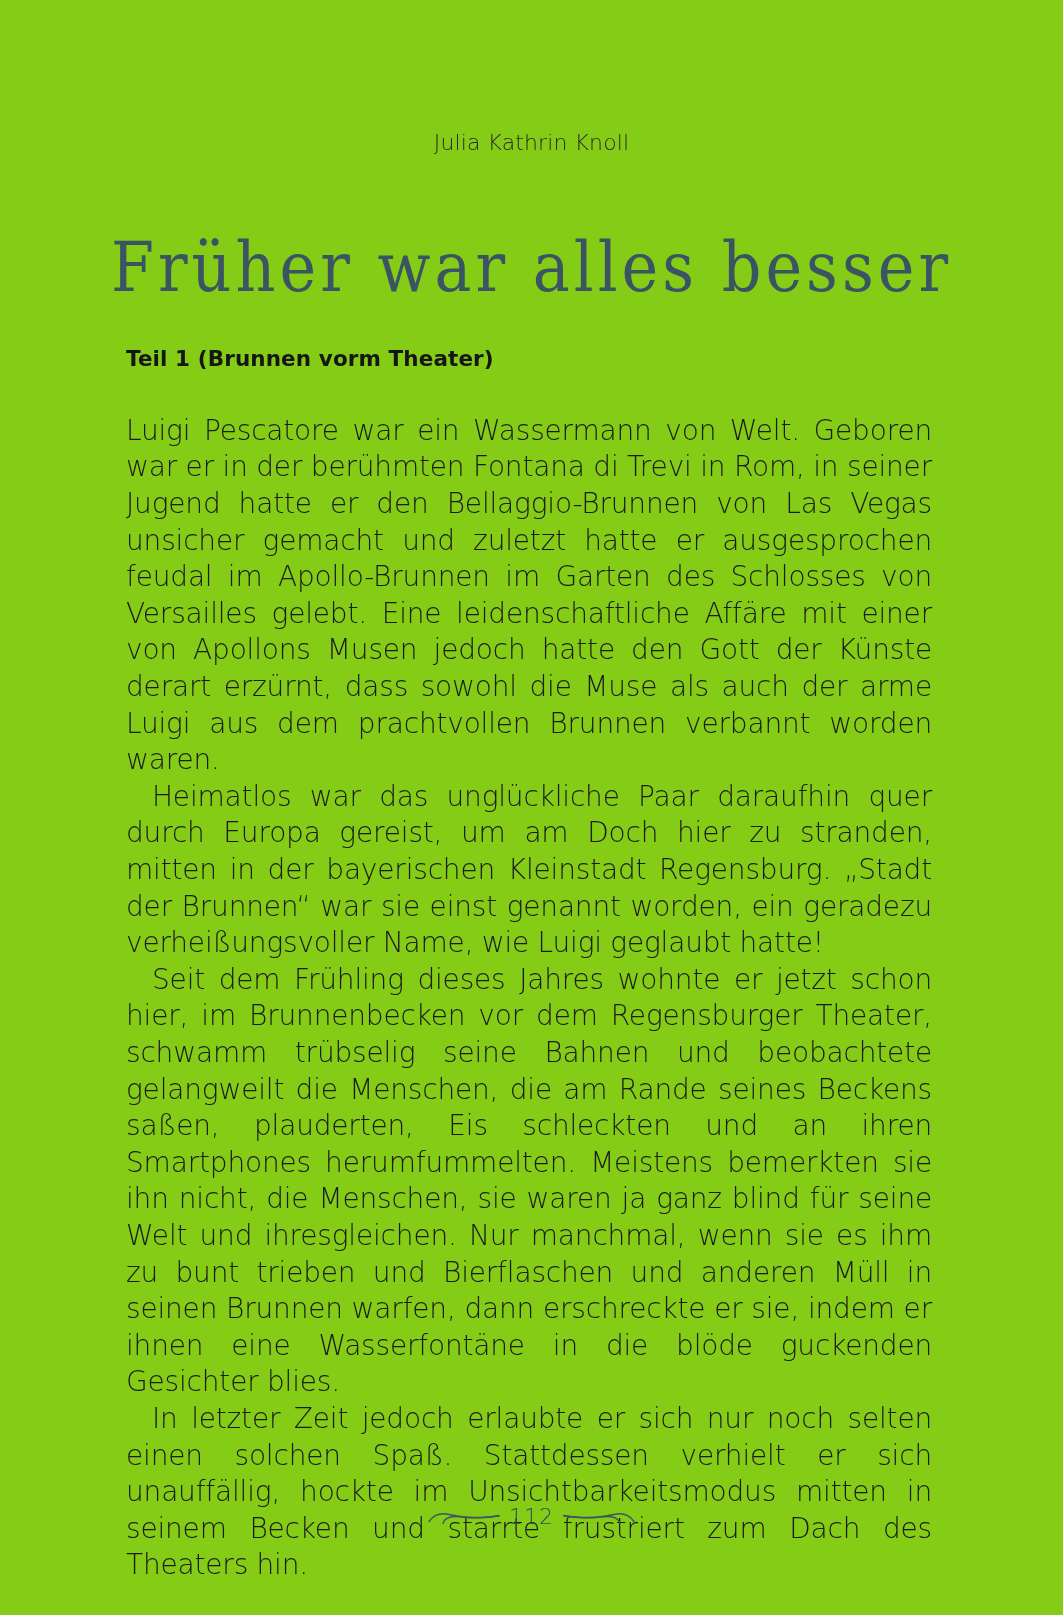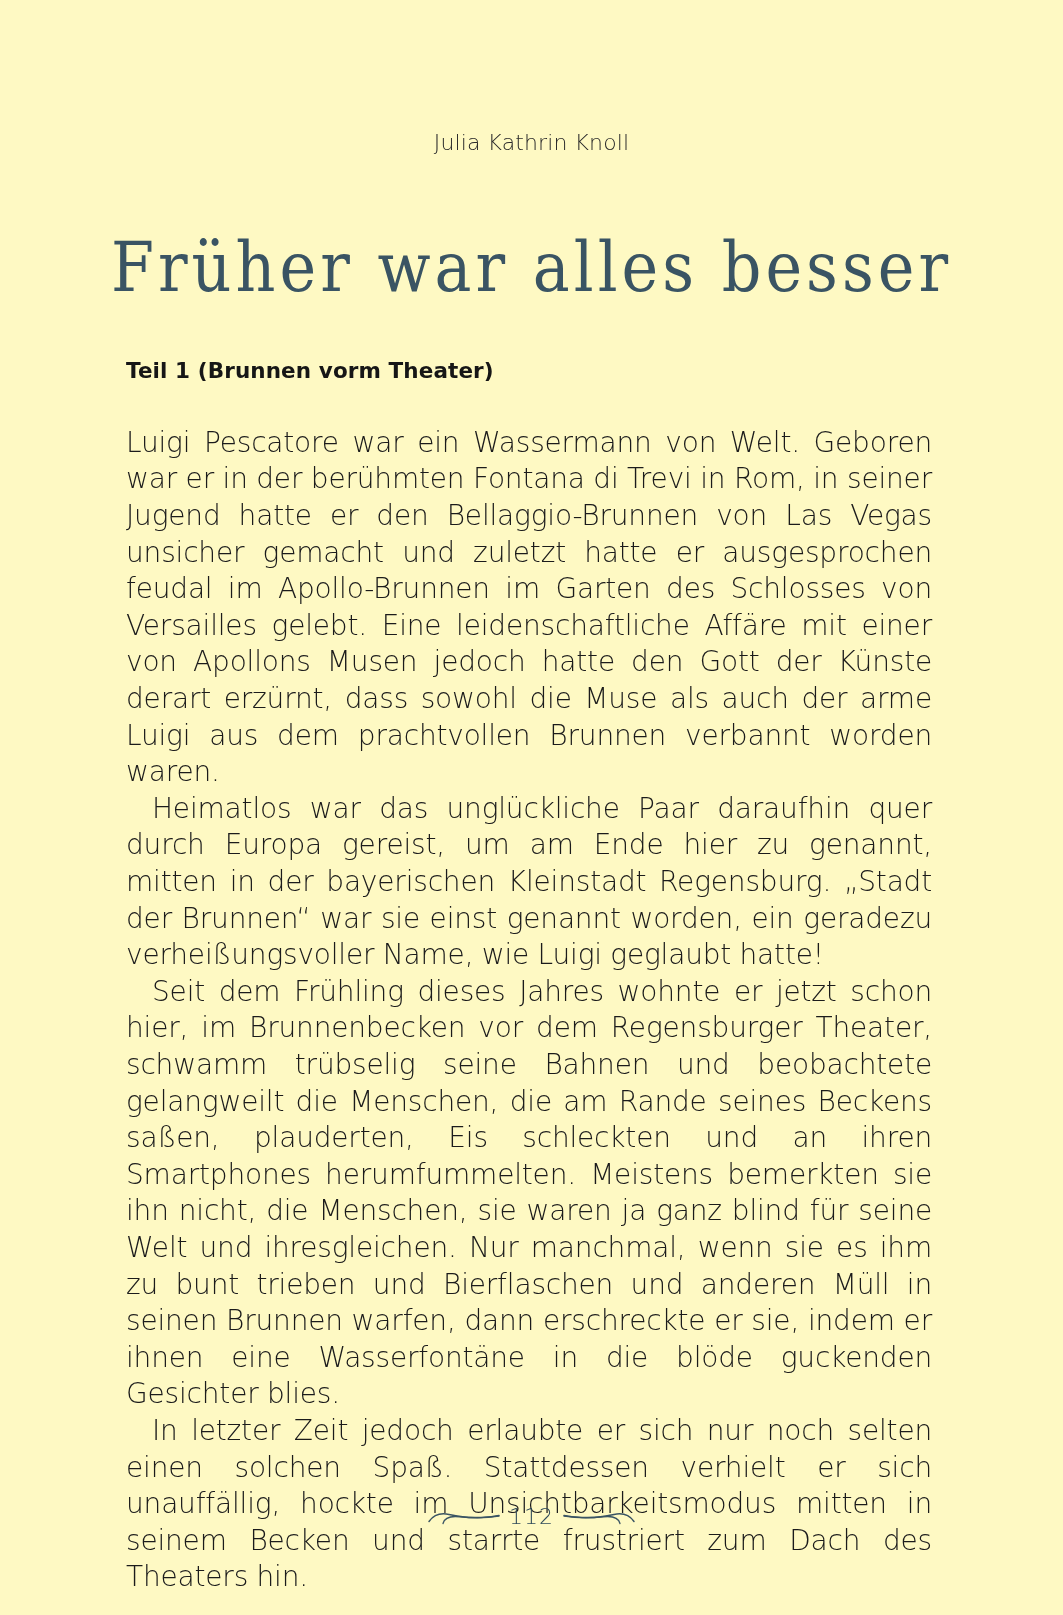--- a/index.html
+++ b/index.html
@@ -20,7 +20,7 @@
   .page {
     position: absolute;
     inset: 0;
-    background: #fef9c3;
+    background: #84cc16;
   }
 
   

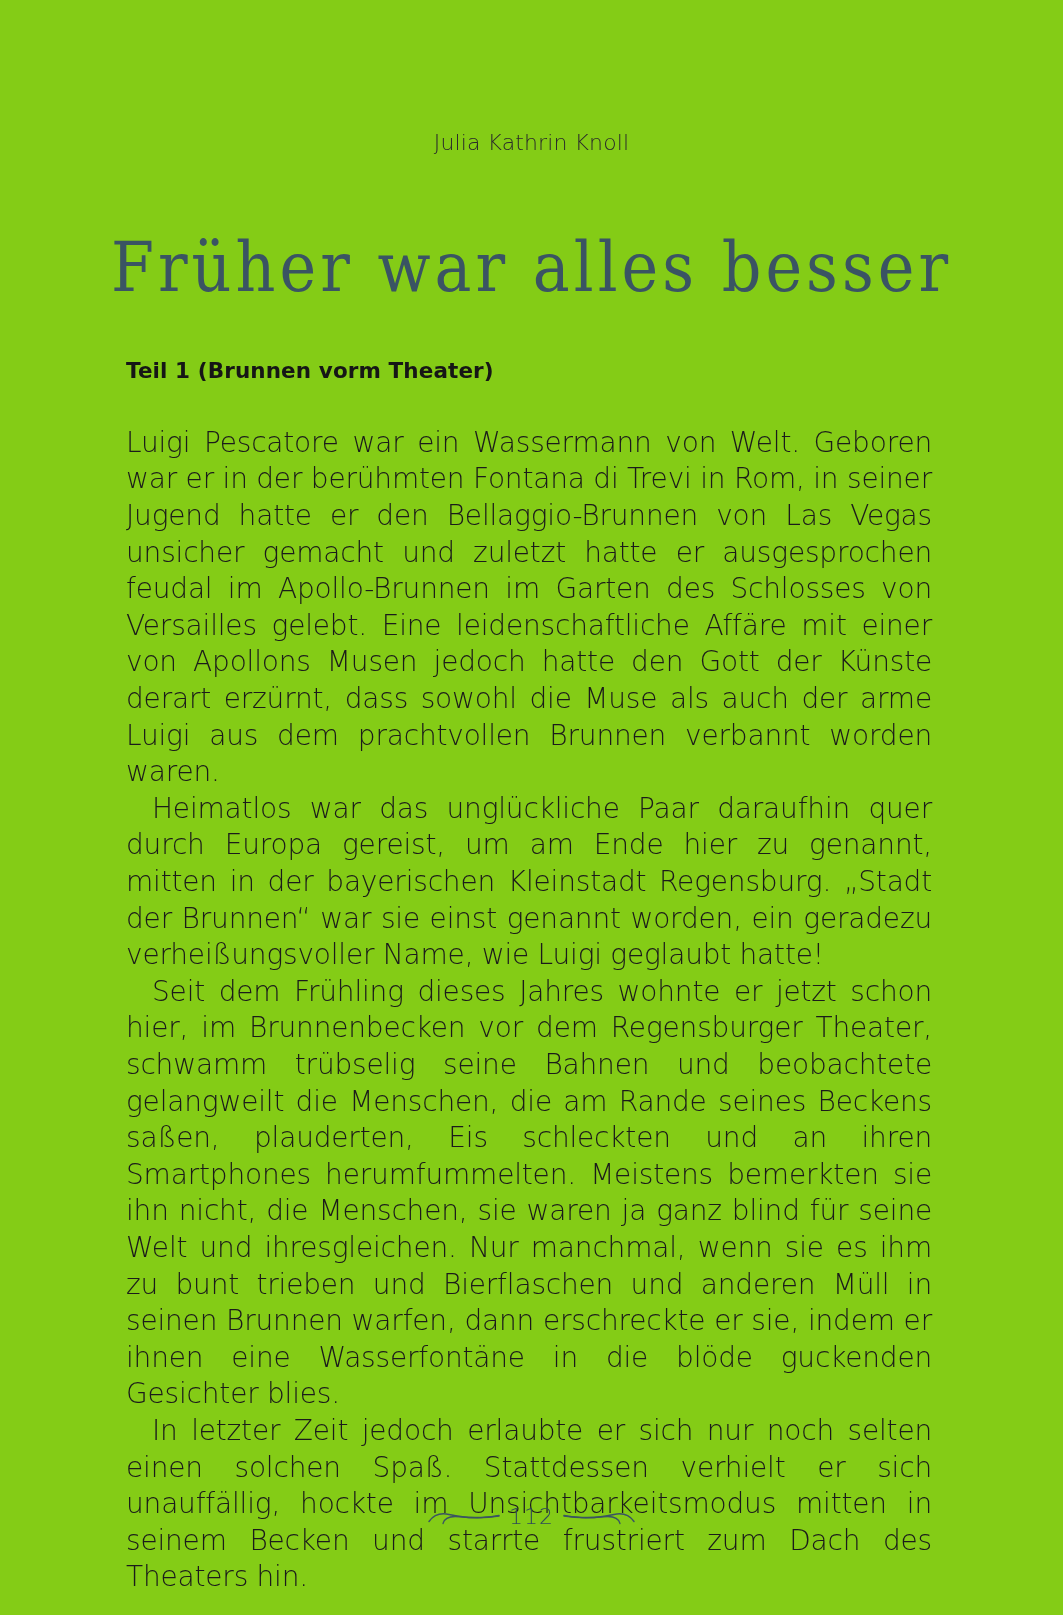--- a/index.html
+++ b/index.html
@@ -62,7 +62,6 @@
     left: 126px;
     top: 346px;
     width: 806px;
-    margin-top: 12px;
   }
 
   .section-heading {

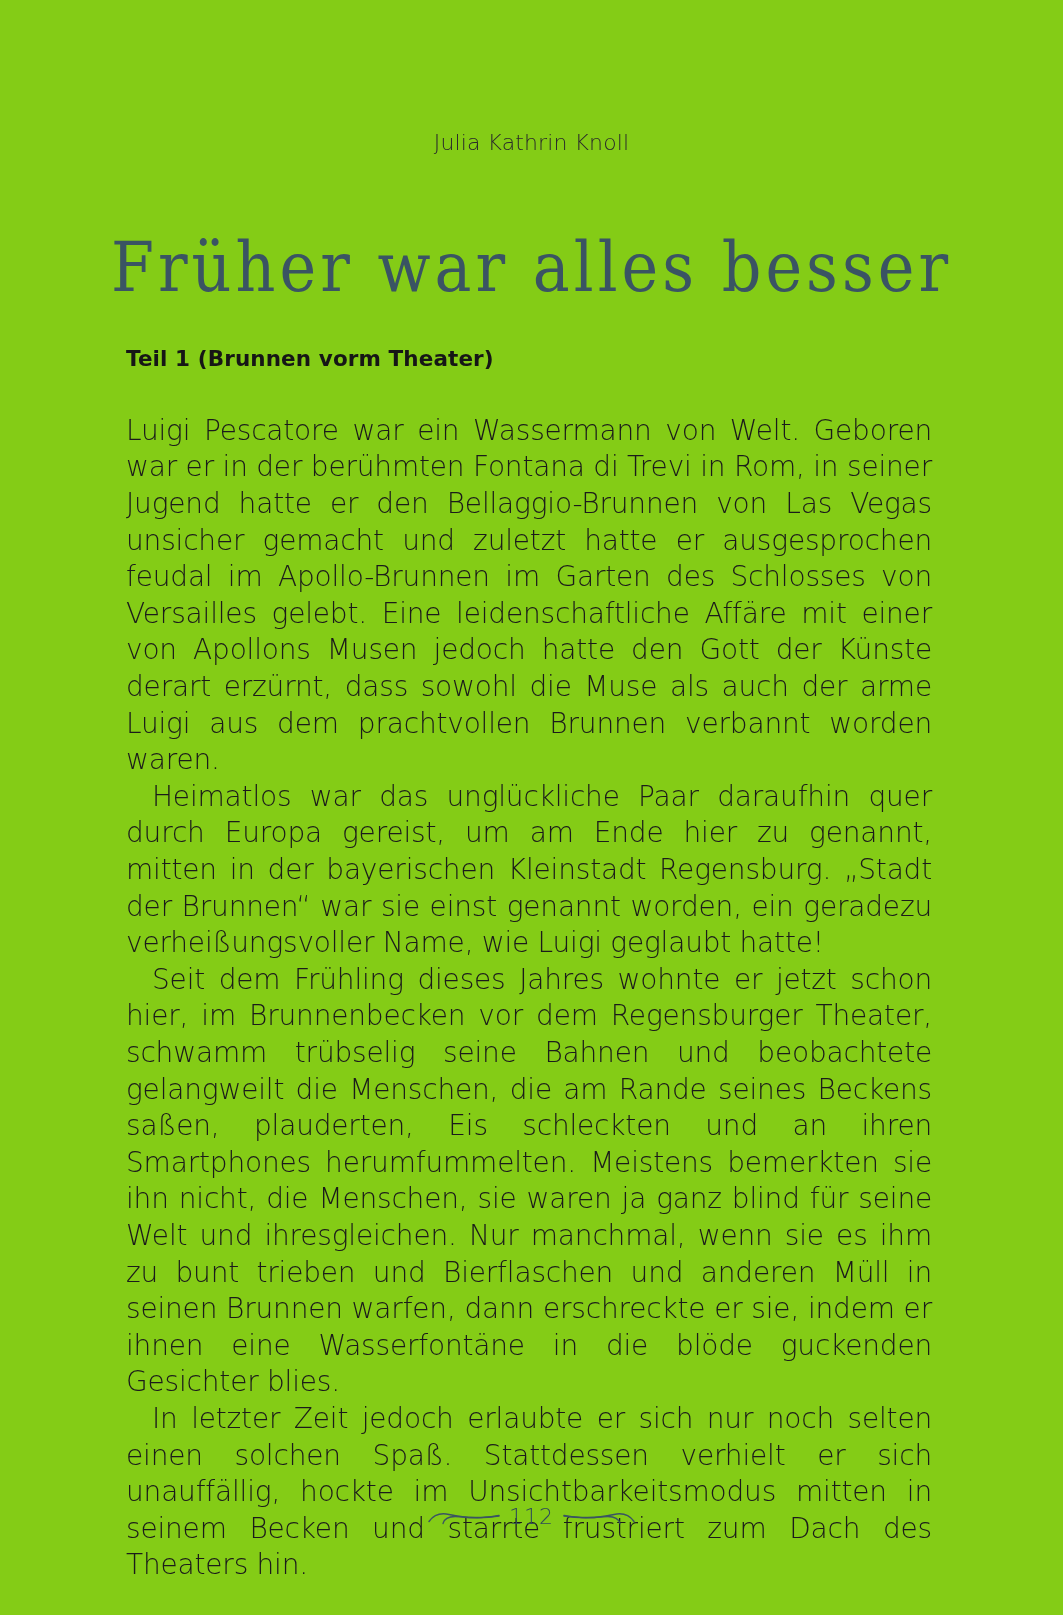--- a/index.html
+++ b/index.html
@@ -128,7 +128,7 @@
     <h2 class="section-heading">Teil 1 (Brunnen vorm Theater)</h2>
 
     <p class="body-text">Luigi Pescatore war ein Wassermann von Welt. Geboren war er in der berühmten Fontana di Trevi in Rom, in seiner Jugend hatte er den Bellaggio-Brunnen von Las Vegas unsicher gemacht und zuletzt hatte er ausgesprochen feudal im Apollo-Brunnen im Garten des Schlosses von Versailles gelebt. Eine leidenschaftliche Affäre mit einer von Apollons Musen jedoch hatte den Gott der Künste derart erzürnt, dass sowohl die Muse als auch der arme Luigi aus dem prachtvollen Brunnen verbannt worden waren.</p>
-    <p class="body-text">Heimatlos war das unglückliche Paar daraufhin quer durch Europa gereist, um am Ende hier zu genannt, mitten in der bayerischen Kleinstadt Regensburg. „Stadt der Brunnen“ war sie einst genannt worden, ein geradezu verheißungsvoller Name, wie Luigi geglaubt hatte!</p>
+    <p class="body-text">Heimatlos war das unglückliche Paar daraufhin quer durch Europa gereist, um am Doch hier zu stranden, mitten in der bayerischen Kleinstadt Regensburg. „Stadt der Brunnen“ war sie einst genannt worden, ein geradezu verheißungsvoller Name, wie Luigi geglaubt hatte!</p>
     <p class="body-text">Seit dem Frühling dieses Jahres wohnte er jetzt schon hier, im Brunnenbecken vor dem Regensburger Theater, schwamm trübselig seine Bahnen und beobachtete gelangweilt die Menschen, die am Rande seines Beckens saßen, plauderten, Eis schleckten und an ihren Smartphones herumfummelten. Meistens bemerkten sie ihn nicht, die Menschen, sie waren ja ganz blind für seine Welt und ihresgleichen. Nur manchmal, wenn sie es ihm zu bunt trieben und Bierflaschen und anderen Müll in seinen Brunnen warfen, dann erschreckte er sie, indem er ihnen eine Wasserfontäne in die blöde guckenden Gesichter blies.</p>
     <p class="body-text">In letzter Zeit jedoch erlaubte er sich nur noch selten einen solchen Spaß. Stattdessen verhielt er sich unauffällig, hockte im Unsichtbarkeitsmodus mitten in seinem Becken und starrte frustriert zum Dach des Theaters hin.</p>
 

